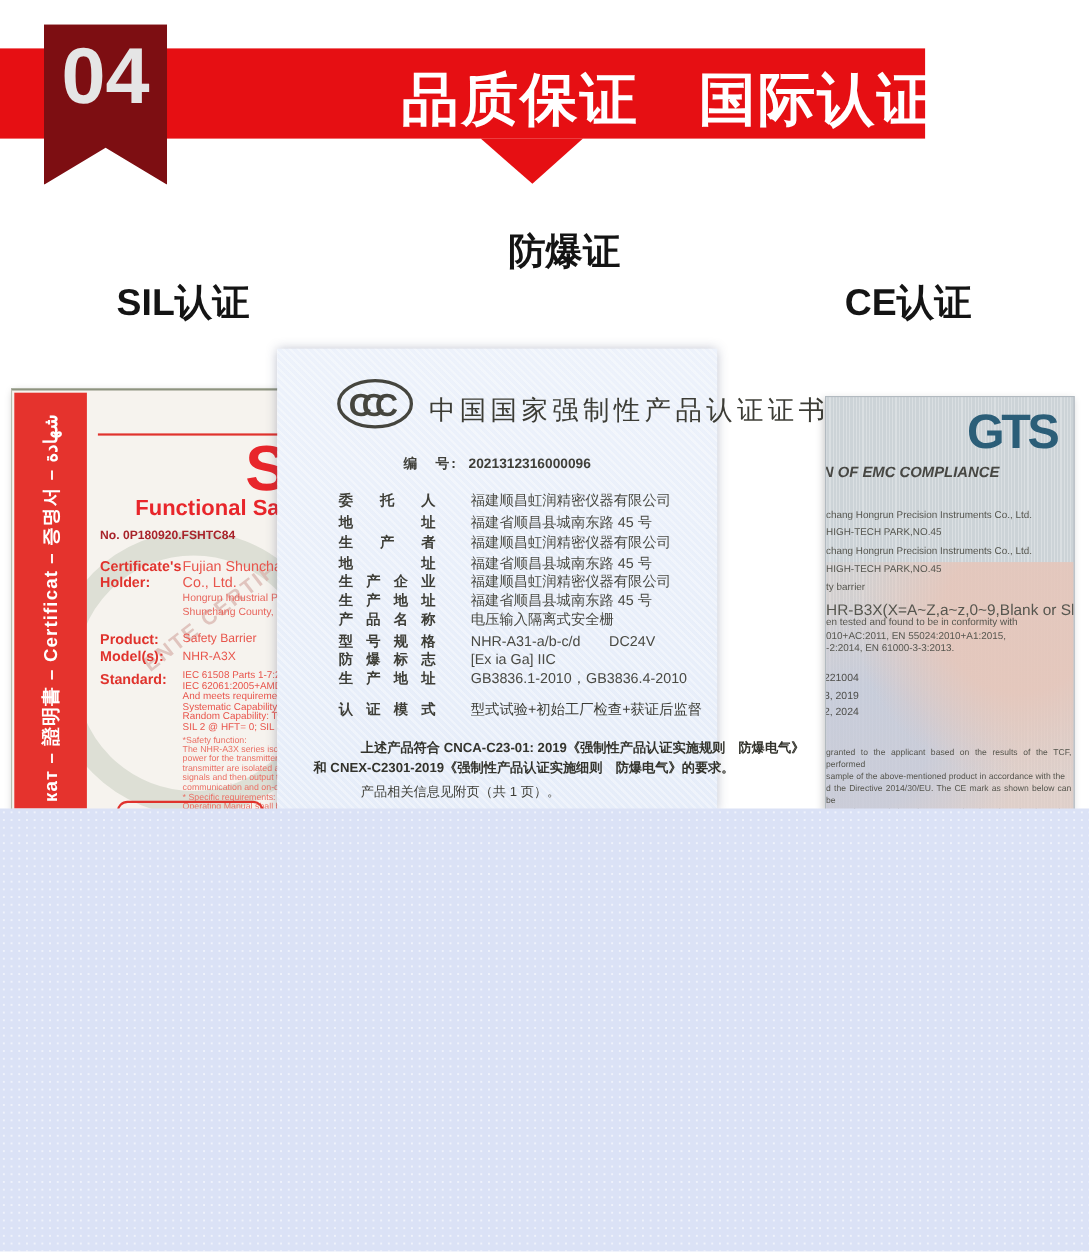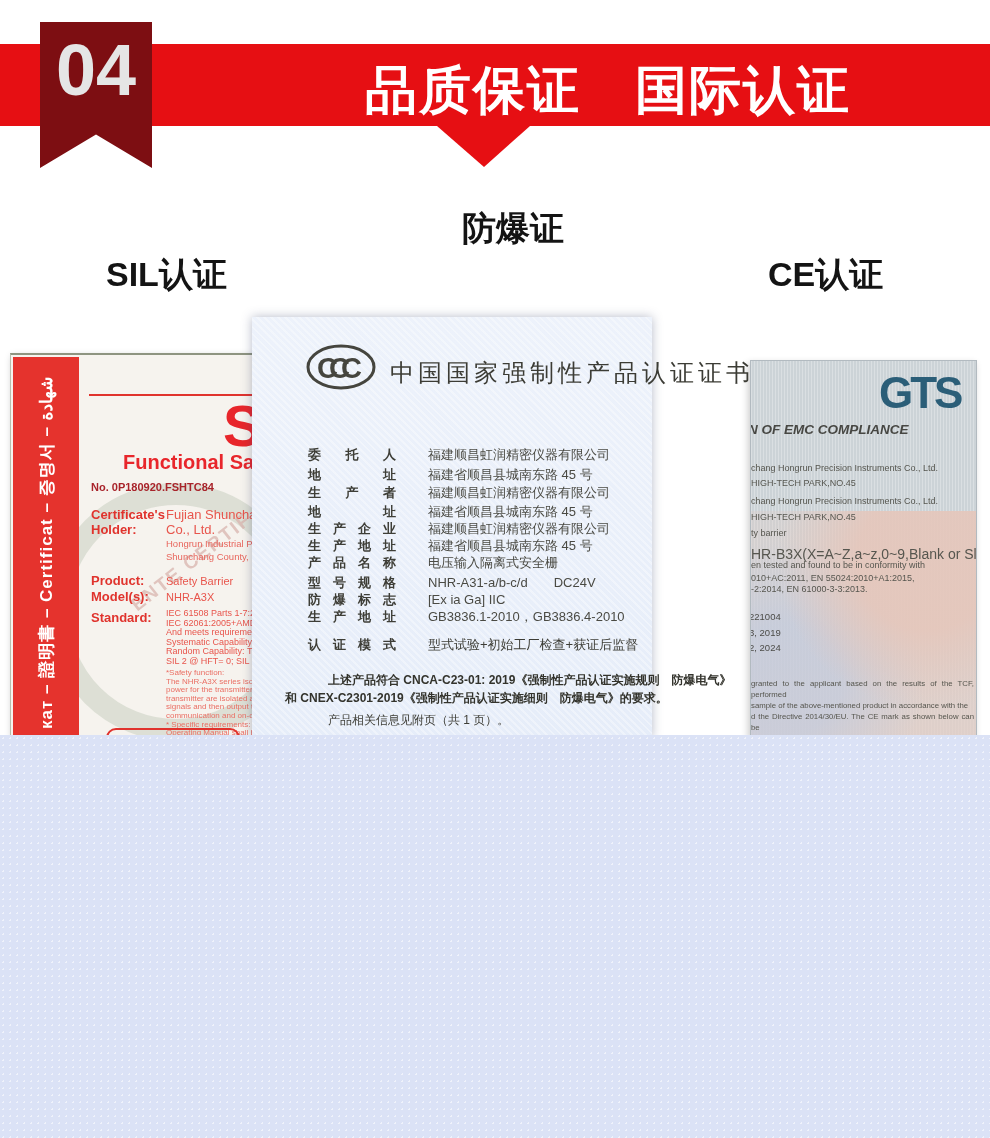--- a/index.html
+++ b/index.html
@@ -7,7 +7,7 @@
         font-family:"Liberation Sans",sans-serif;}
 
   
-  .banner{position:absolute;left:0;top:44px;width:990px;height:82px;background:#e60f13;}
+  .banner{position:absolute;left:0;top:44px;width:841px;height:82px;background:#e60f13;}
   .banner-title{position:absolute;left:365px;top:12px;font-size:52px;font-weight:bold;color:#ffffff;
                 letter-spacing:2px;white-space:nowrap;}
   .banner-arrow{position:absolute;left:437px;top:126px;width:0;height:0;

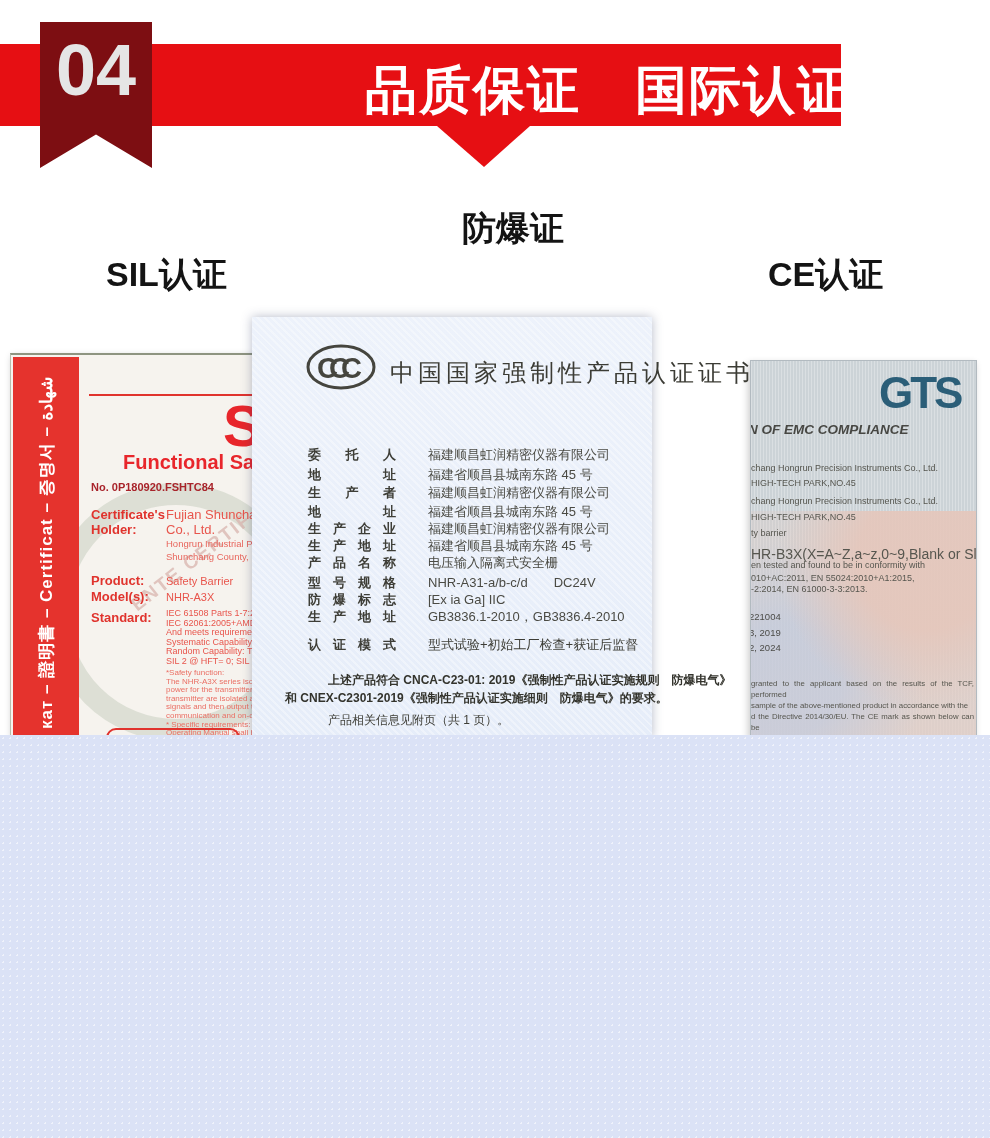--- a/index.html
+++ b/index.html
@@ -191,6 +191,10 @@
       <text x="13" y="35" font-family="Liberation Sans, sans-serif" font-size="29" font-weight="bold" fill="#45453e" letter-spacing="-9">CCC</text>
     </svg>
     <div class="ccc-title">中国国家强制性产品认证证书</div>
+    <div class="ccc-number">
+      <span class="lab">编　号:</span>
+      <span class="val">2021312316000096</span>
+    </div>
 
     <div class="ccc-row" style="top:131px">
       <span class="lab">委托人</span><span class="val">福建顺昌虹润精密仪器有限公司</span></div>

